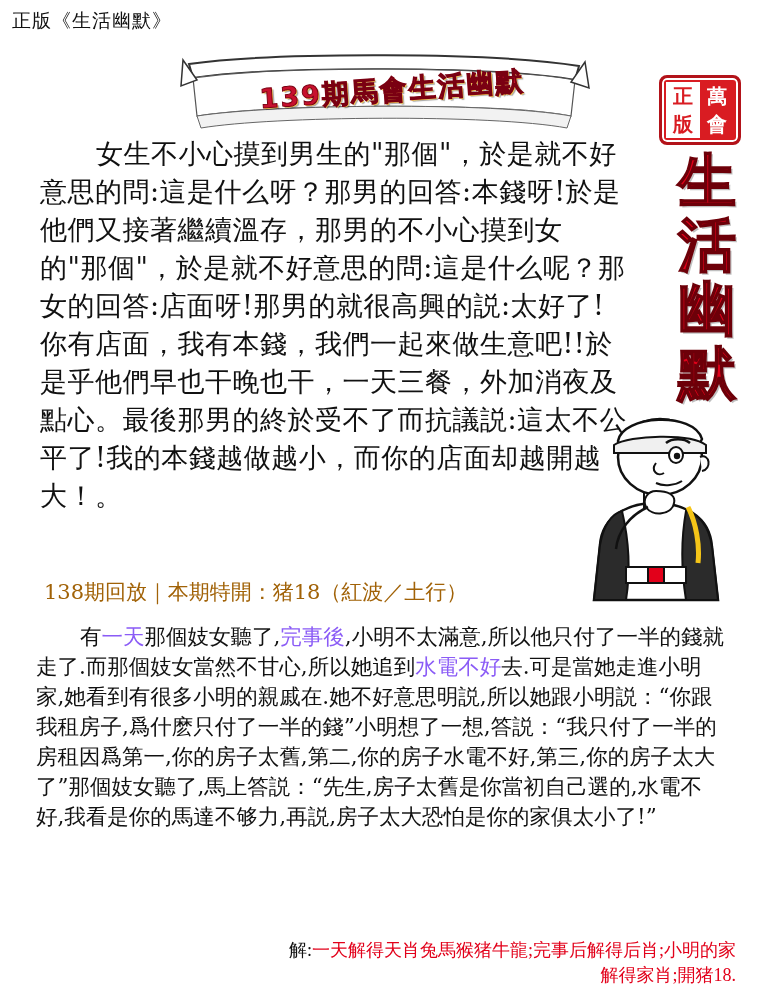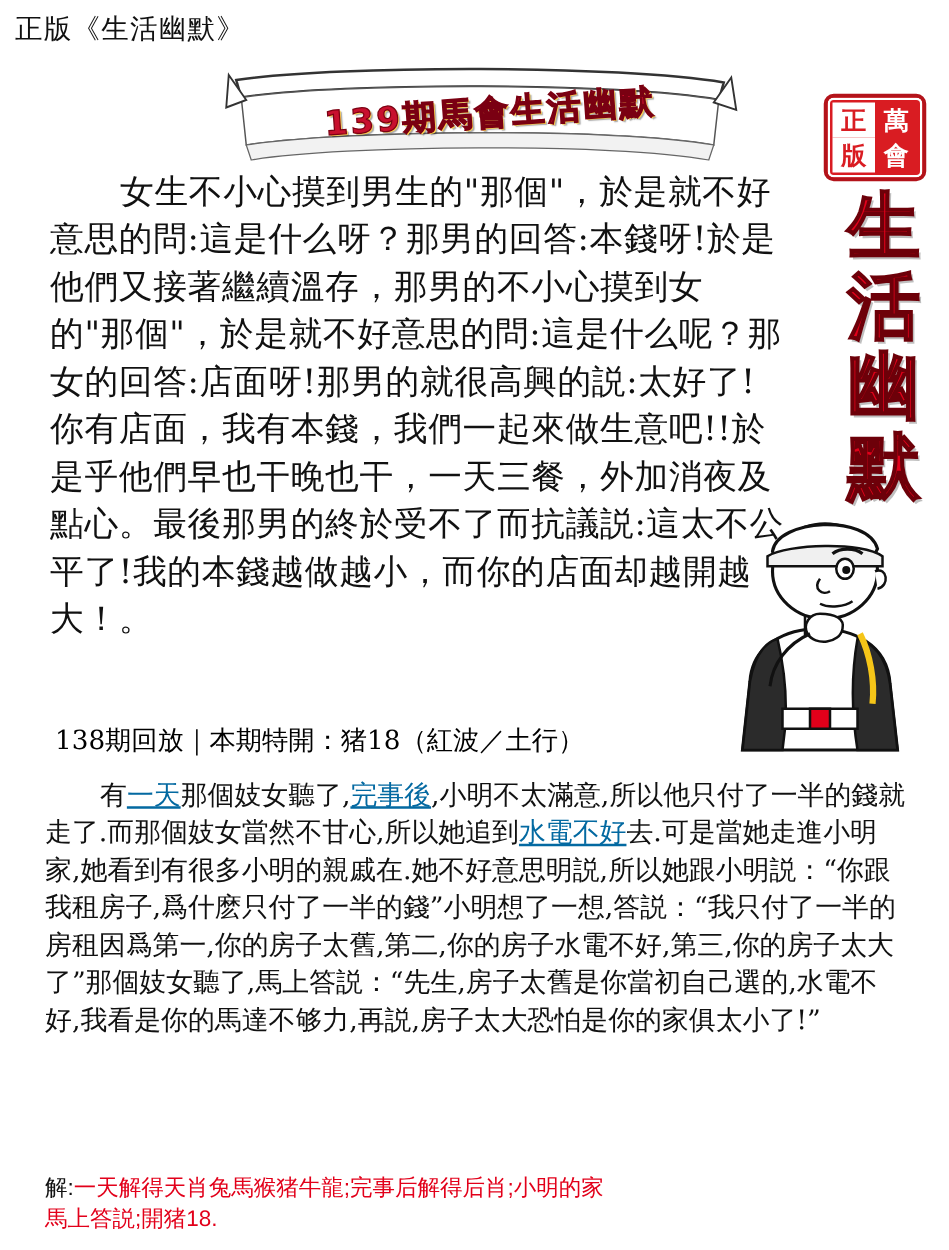--- a/index.html
+++ b/index.html
@@ -21,7 +21,7 @@
     position: absolute;
     left: 12px;
     top: 8px;
-    font-size: 22px;
+    font-size: 19px;
     font-family: "DejaVu Serif", "Liberation Serif", serif;
     color: #111;
     letter-spacing: 1px;

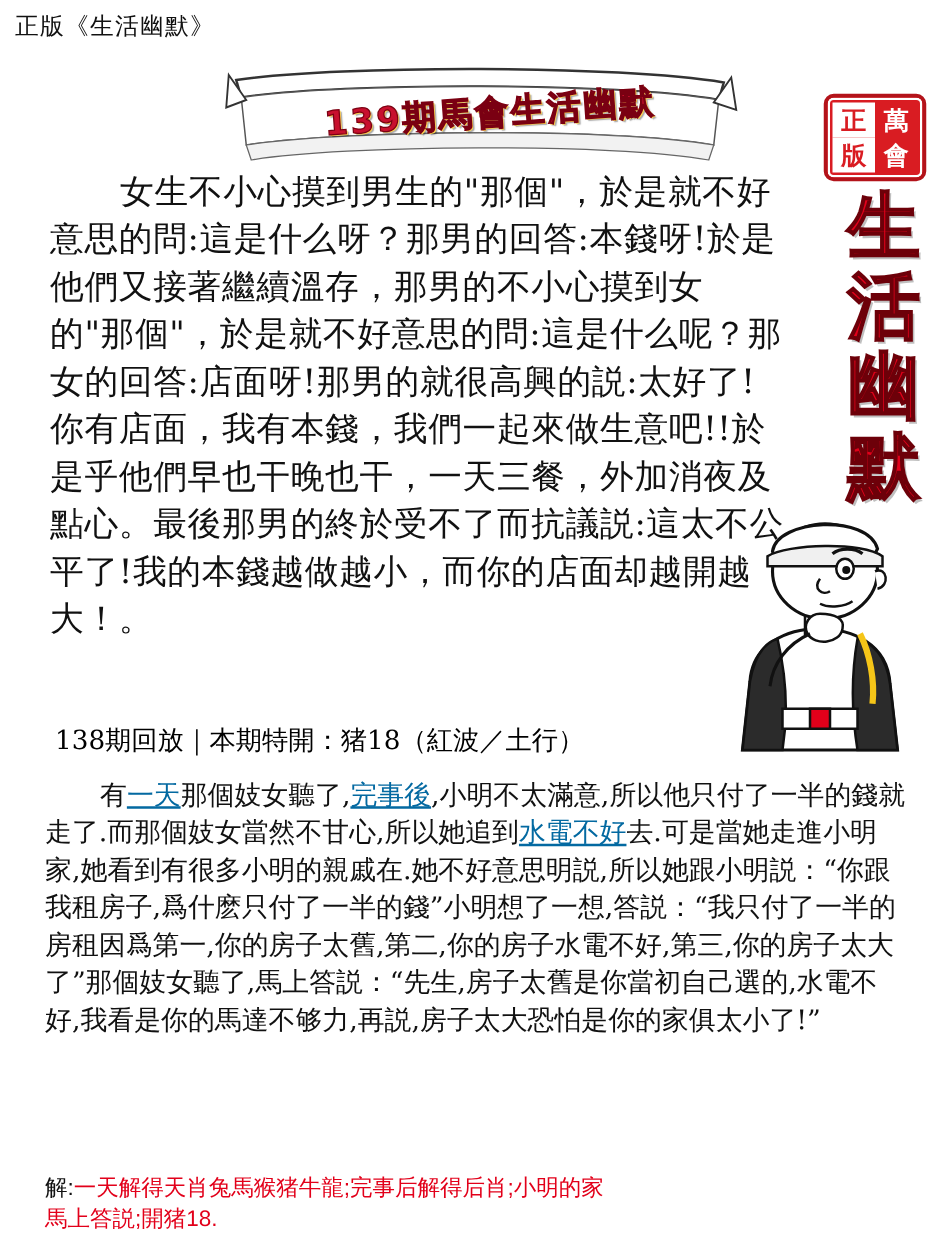--- a/index.html
+++ b/index.html
@@ -137,7 +137,7 @@
     left: 44px;
     top: 578px;
     font-size: 21px;
-    color: #000000;
+    color: #a16207;
     font-family: "DejaVu Serif", "Liberation Serif", serif;
     white-space: nowrap;
   }

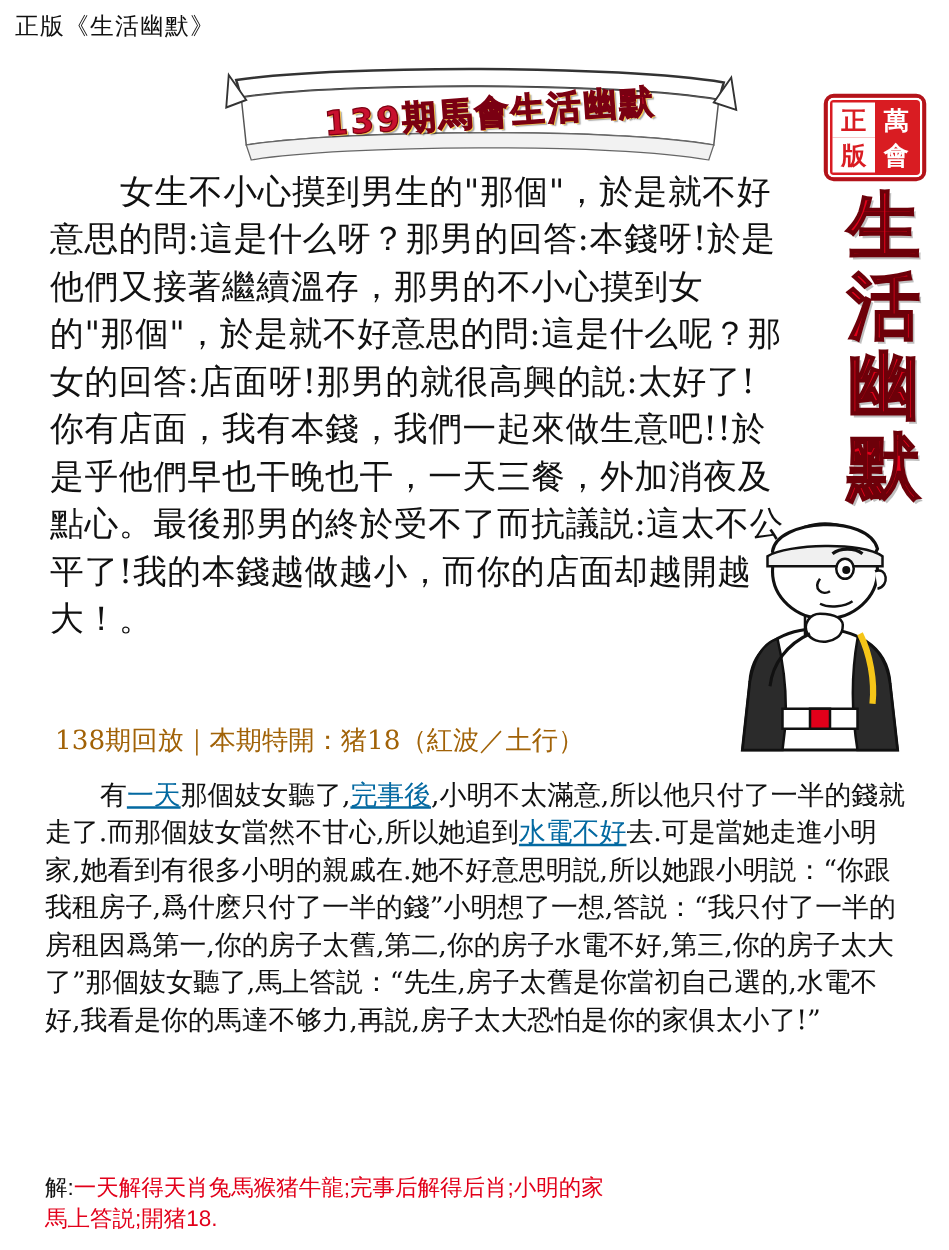--- a/index.html
+++ b/index.html
@@ -154,7 +154,7 @@
     text-indent: 44px;
     font-family: "DejaVu Serif", "Liberation Serif", serif;
   }
-  .article-bottom .hl { color: #0369a1; text-decoration: underline; }
+  .article-bottom .hl { color: #8b5cf6; }
 
   
   .solution {

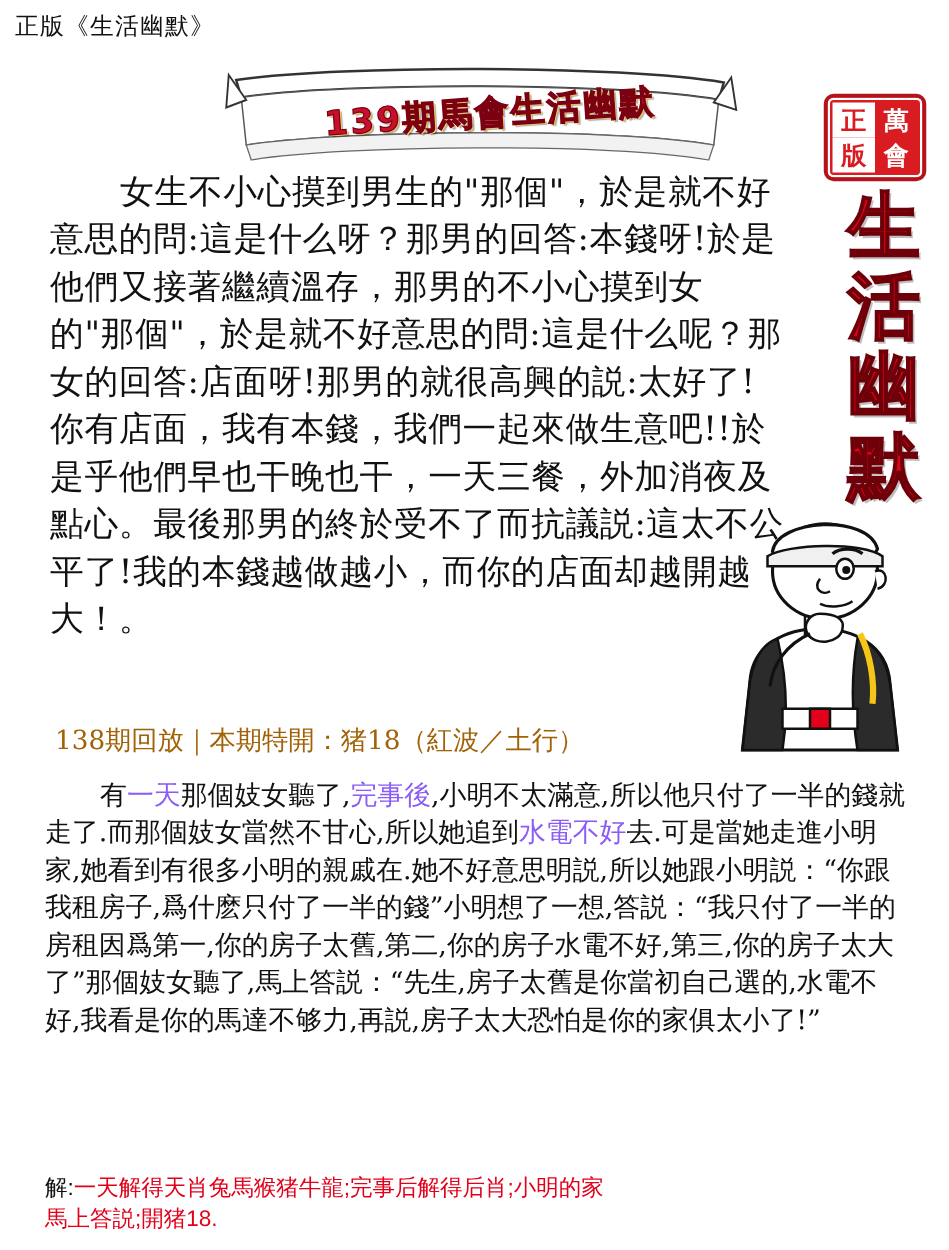--- a/index.html
+++ b/index.html
@@ -164,8 +164,9 @@
     width: 700px;
     font-size: 18px;
     line-height: 25px;
-    font-family: Liberation Sans, sans-serif;
-    color: #111;
+    font-family: Liberation Serif, serif;
+    color: #111;
+    text-align: right;
   }
   .solution .sol-red { color: #e2001a; }
 </style>

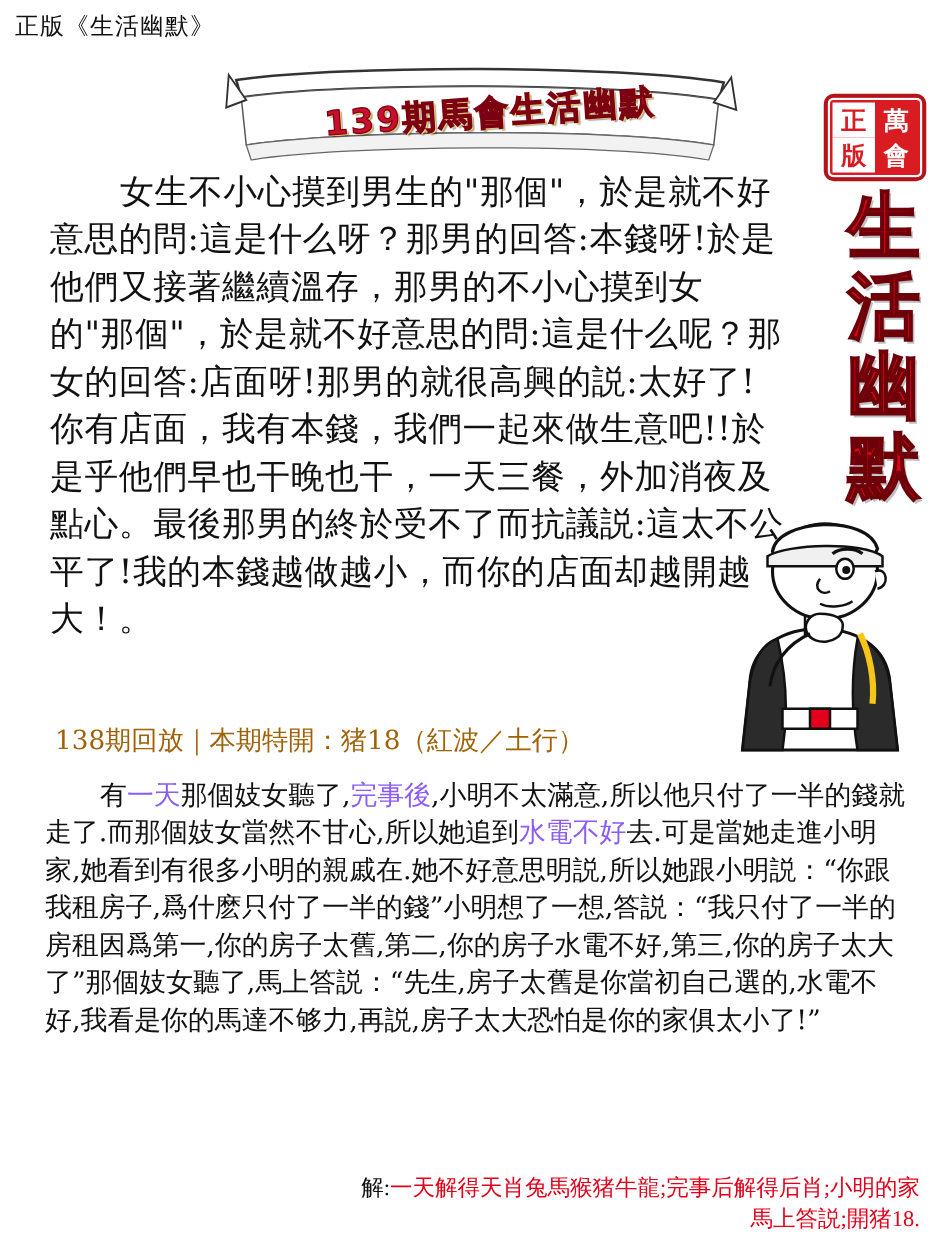--- a/index.html
+++ b/index.html
@@ -248,7 +248,7 @@
 
 <div class="solution">
   <div><span>解:</span><span class="sol-red">一天解得天肖兔馬猴猪牛龍;完事后解得后肖;小明的家</span></div>
-  <div><span class="sol-red">馬上答説;開猪18.</span></div>
+  <div><span class="sol-red">解得家肖;開猪18.</span></div>
 </div>
 
 </body></html>

